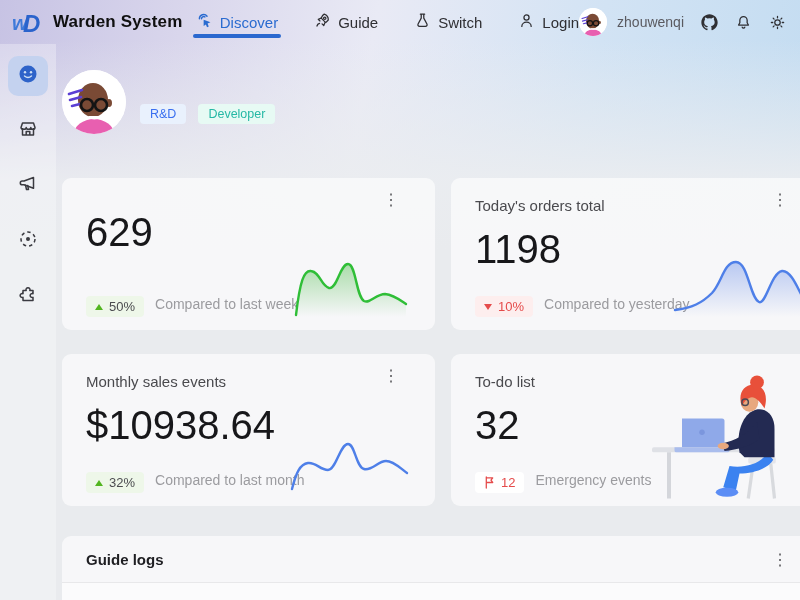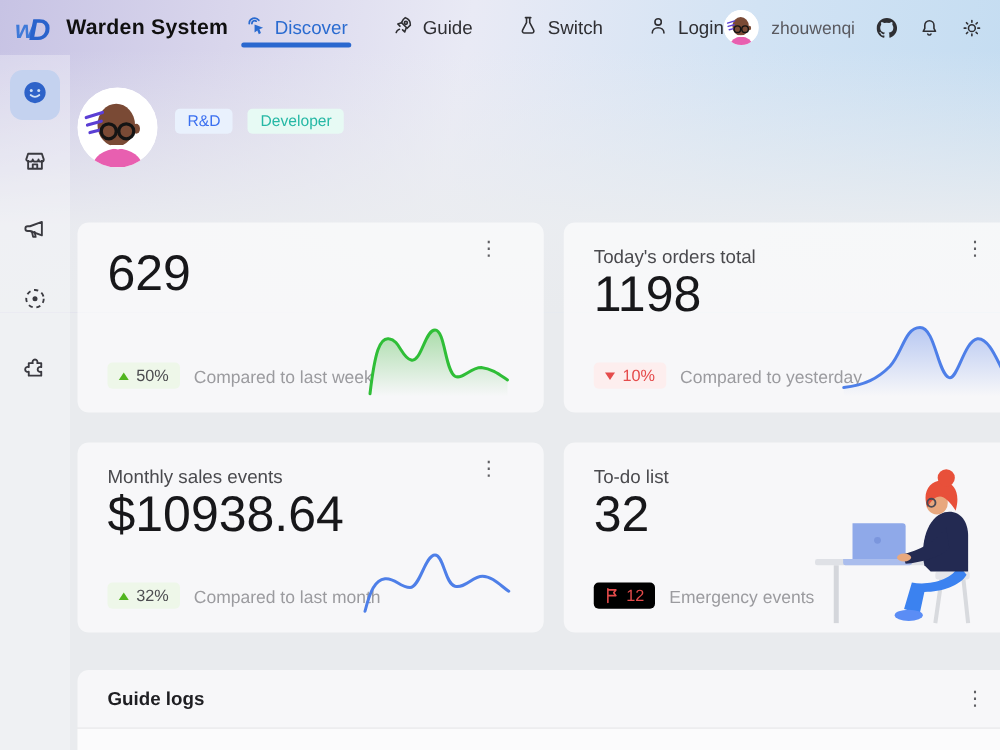--- a/index.html
+++ b/index.html
@@ -46,7 +46,7 @@
   .greet-text { padding-top:13px; }
   .greet-line { font-size:16px; color:#1f1f24; }
   .greet-line .name { color:#2080f0; }
-  .tags { display:flex; gap:12px; margin-top:4px; }
+  .tags { display:flex; gap:12px; margin-top:21px; }
   .tag { font-size:12.5px; padding:3px 10px; border-radius:4px; cursor:default; }
   .tag-rd { color:#3a6ff0; background:#e9f1fd; }
   .tag-dev { color:#26b8a5; background:#e7faf4; }

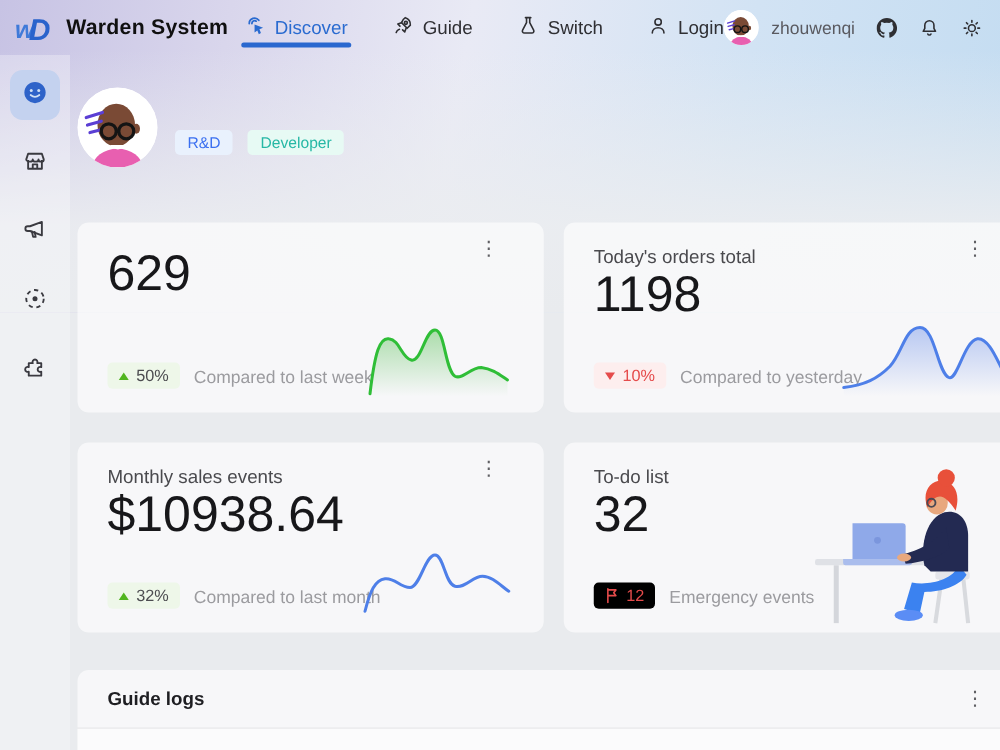--- a/index.html
+++ b/index.html
@@ -57,7 +57,7 @@
   .card-title { font-size:15px; color:#4a4a4e; }
   .dots { position:absolute; top:14px; right:36px; background:none; border:none; cursor:pointer;
     font-size:16px; color:#5f5f63; line-height:1; }
-  .value { font-size:40px; color:#17171a; }
+  .value { font-size:40px; color:#17171a; margin-top:13px; }
   .card-bottom { position:absolute; left:24px; bottom:19px; display:flex; align-items:center; gap:11px;margin-top:44px; }
   .badge { display:inline-flex; align-items:center; gap:6px; padding:3px 9px; border-radius:4px;
     font-size:13px; }

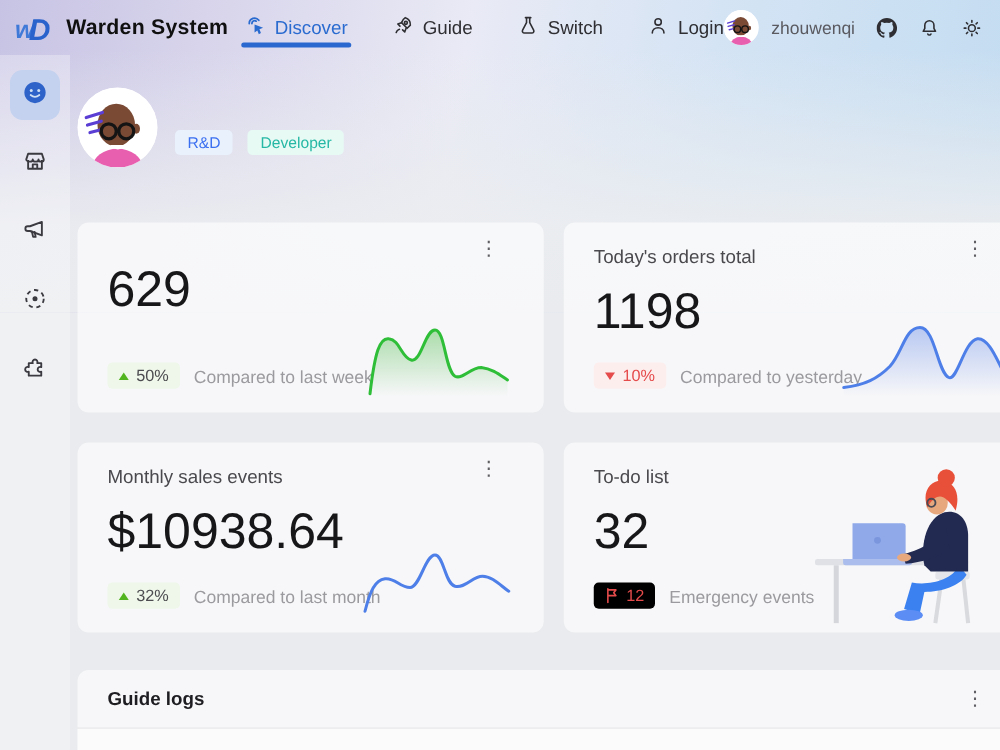--- a/index.html
+++ b/index.html
@@ -58,7 +58,7 @@
   .dots { position:absolute; top:14px; right:36px; background:none; border:none; cursor:pointer;
     font-size:16px; color:#5f5f63; line-height:1; }
   .value { font-size:40px; color:#17171a; margin-top:13px; }
-  .card-bottom { position:absolute; left:24px; bottom:19px; display:flex; align-items:center; gap:11px;margin-top:44px; }
+  .card-bottom { position:absolute; left:24px; bottom:13px; display:flex; align-items:flex-start; gap:11px;margin-top:44px; }
   .badge { display:inline-flex; align-items:center; gap:6px; padding:3px 9px; border-radius:4px;
     font-size:13px; }
   .badge-up { background:#eef7e9; color:#4c4c50; }

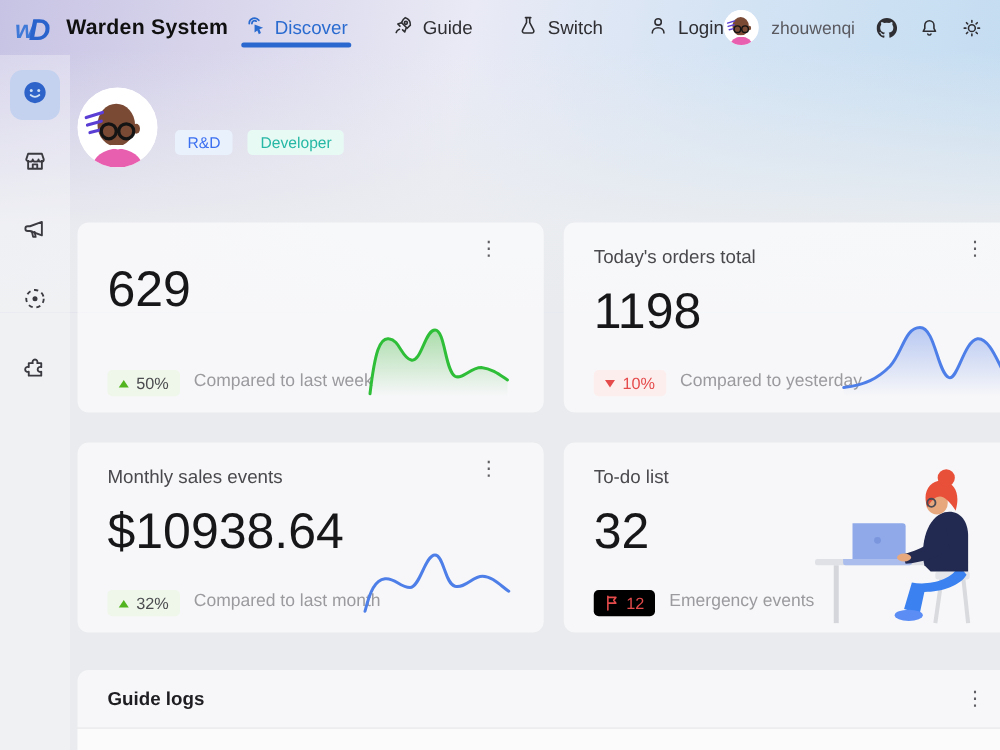--- a/index.html
+++ b/index.html
@@ -63,7 +63,7 @@
     font-size:13px; }
   .badge-up { background:#eef7e9; color:#4c4c50; }
   .badge-down { background:#fdeeee; color:#e54b4b; }
-  .badge-flag { background:#000000; color:#e54b4b; }
+  .badge-flag { background:#ffffff; color:#e54b4b; }
   .tri-up { width:0; height:0; border-left:4.5px solid transparent; border-right:4.5px solid transparent;
     border-bottom:6.5px solid #52b520; }
   .tri-down { width:0; height:0; border-left:4.5px solid transparent; border-right:4.5px solid transparent;

